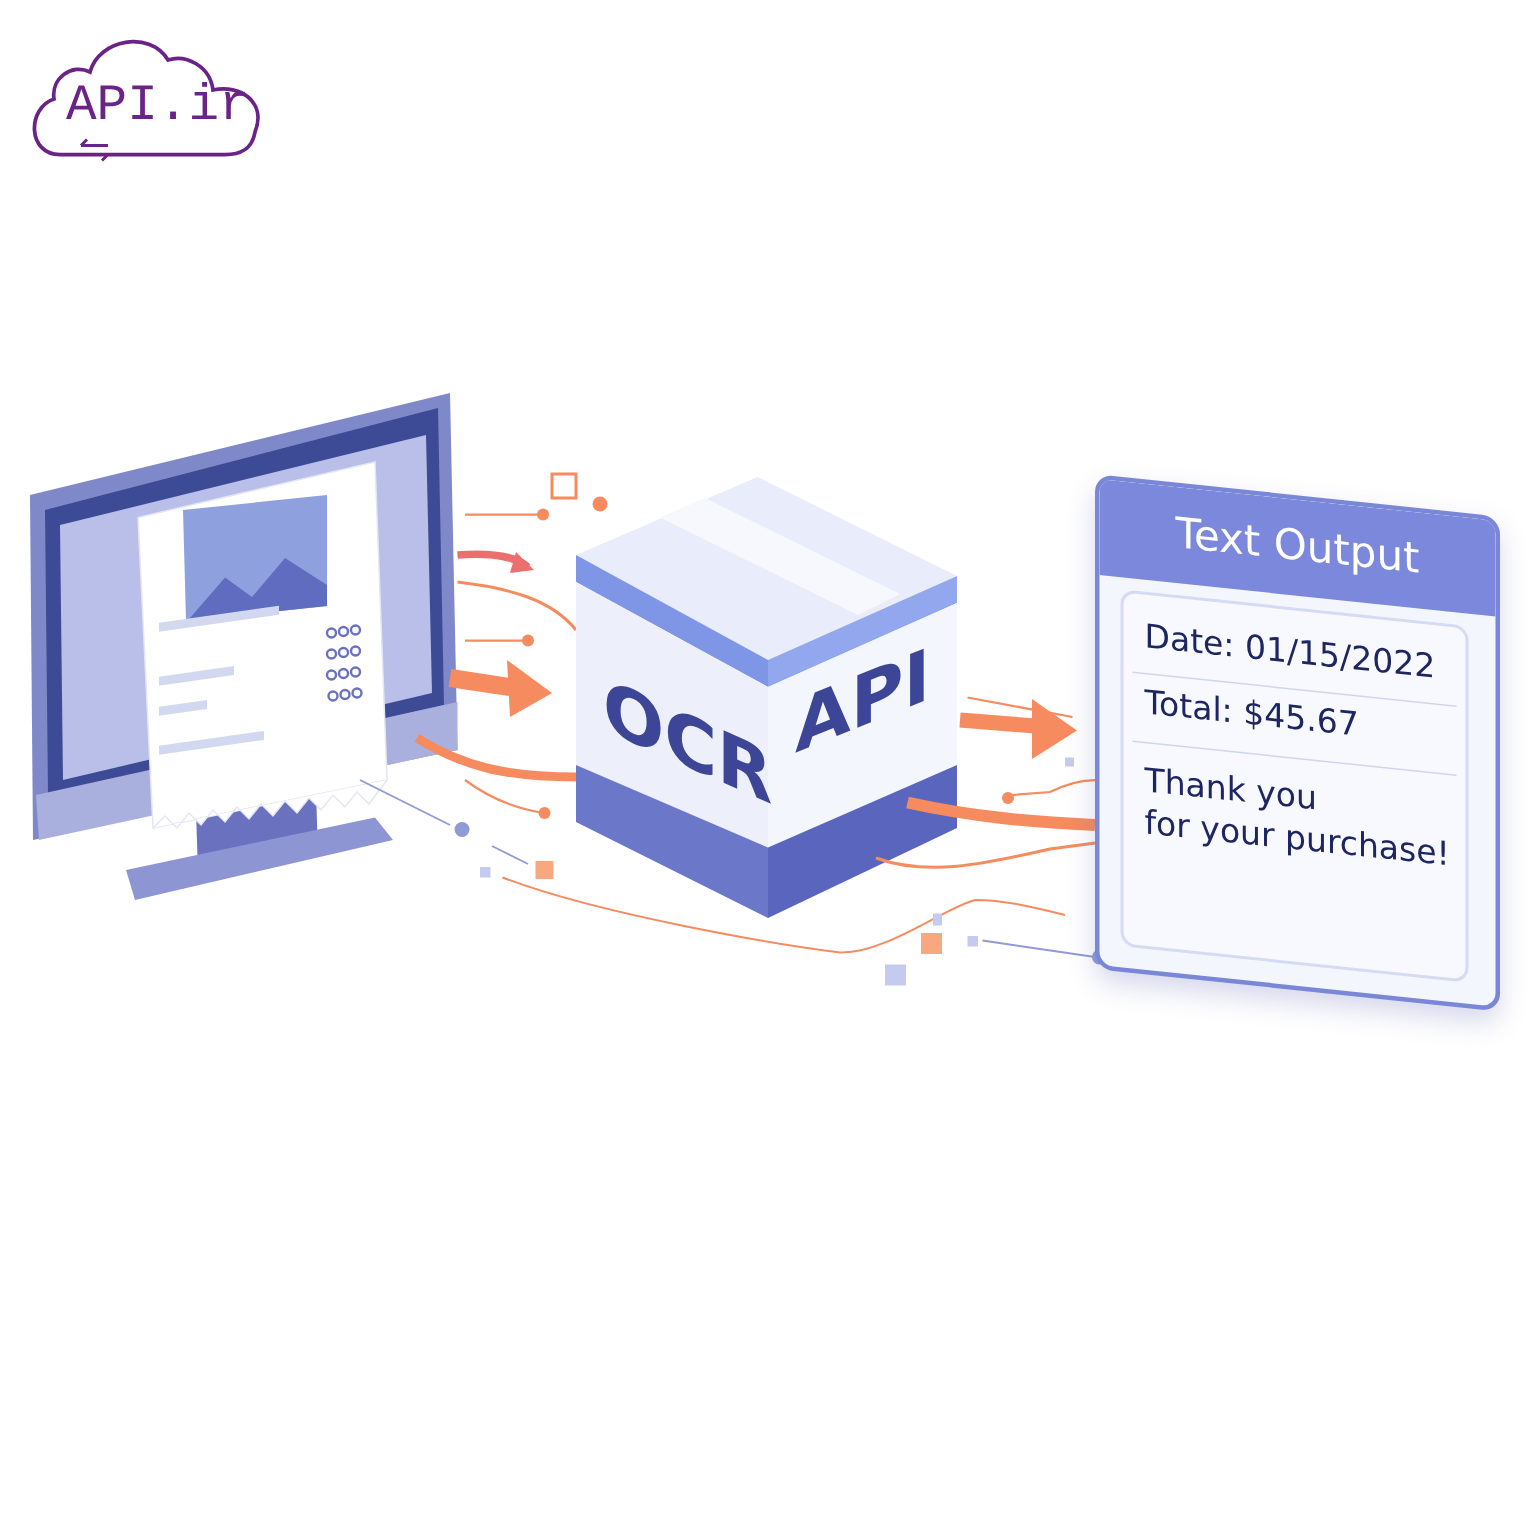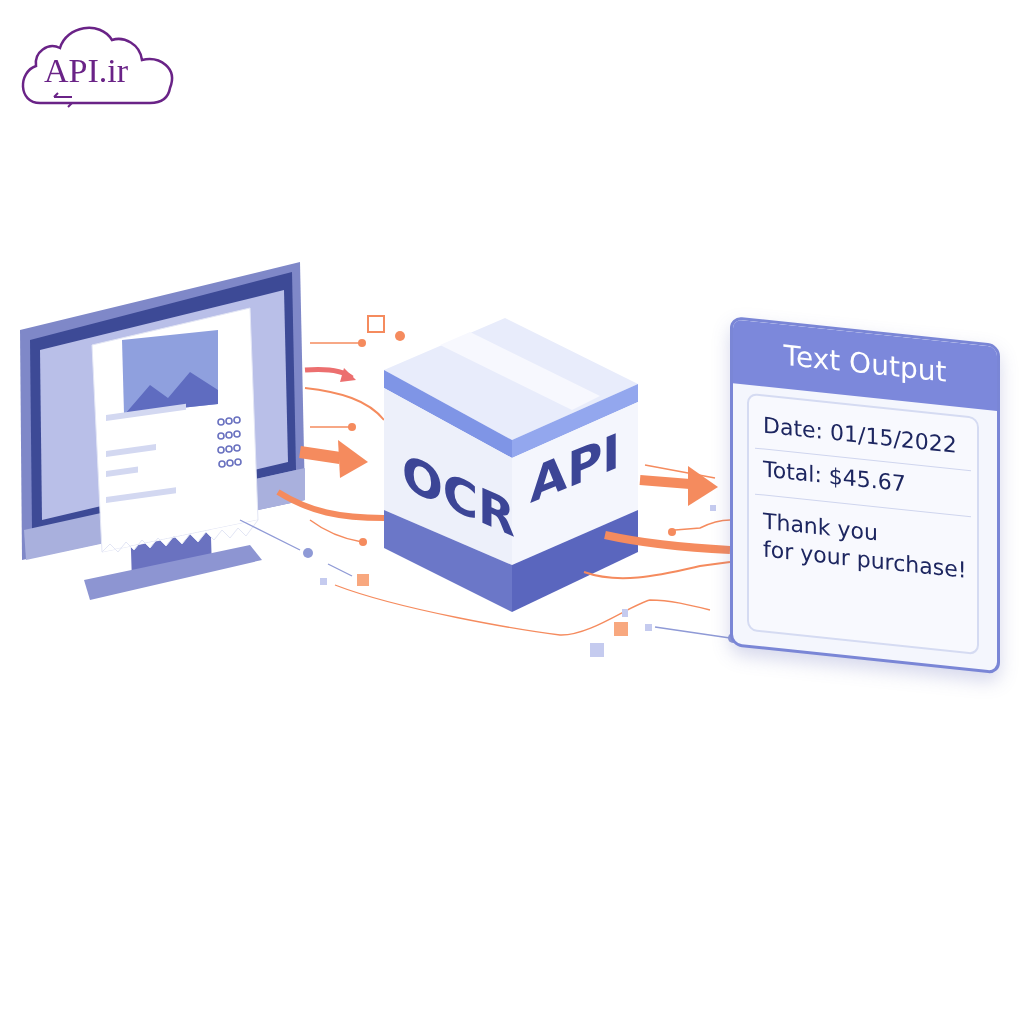--- a/index.html
+++ b/index.html
@@ -5,7 +5,7 @@
   html,body{margin:0;padding:0;background:#ffffff;}
   body{width:1024px;height:1024px;position:relative;overflow:hidden;font-family:"DejaVu Sans","Liberation Sans",sans-serif;}
   #scene{position:absolute;left:0;top:0;width:1024px;height:1024px;}
-  .logo-text{position:absolute;left:44px;top:52px;font-family:Liberation Serif, serif;font-size:34px;color:#6a2387;letter-spacing:0px;}
+  .logo-text{position:absolute;left:44px;top:52px;font-family:Liberation Mono, monospace;font-size:34px;color:#6a2387;letter-spacing:0px;}
   .cube-label{position:absolute;font-family:"DejaVu Sans","Liberation Sans",sans-serif;font-weight:bold;color:#3c4596;font-size:48px;}
   .card{position:absolute;left:730px;top:316px;width:270px;height:330px;transform:skewY(6deg);transform-origin:left top;}
   .card-box{position:absolute;inset:0;background:#f4f6fd;border:3px solid #7a86d6;border-radius:12px;box-shadow:0 8px 18px rgba(90,100,180,0.25);overflow:hidden;}

